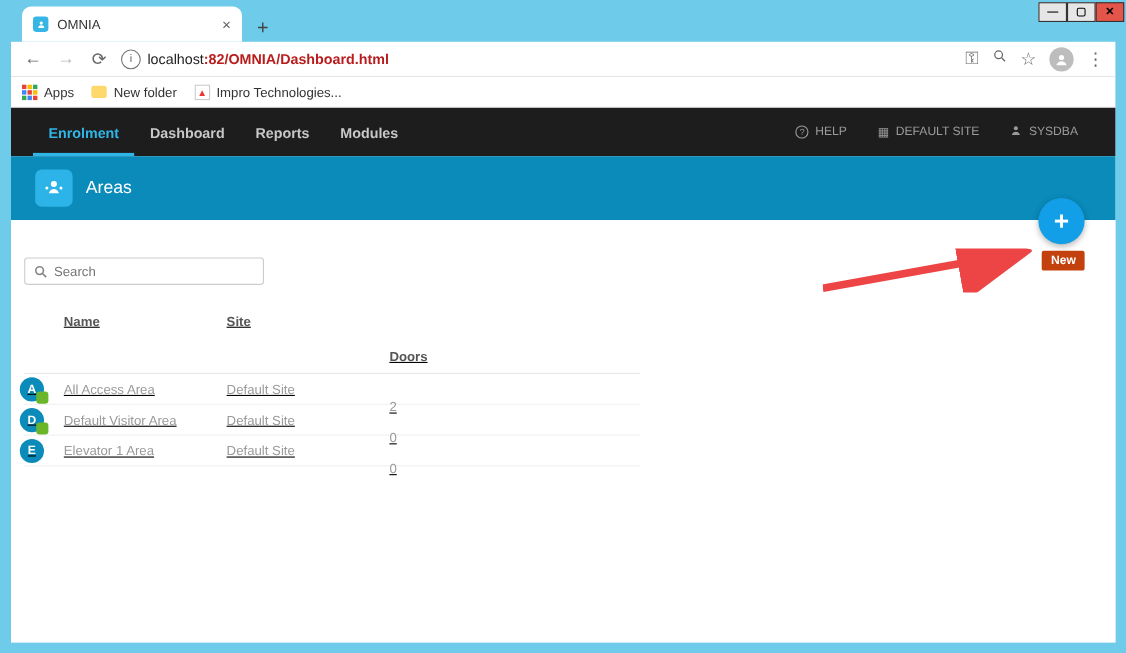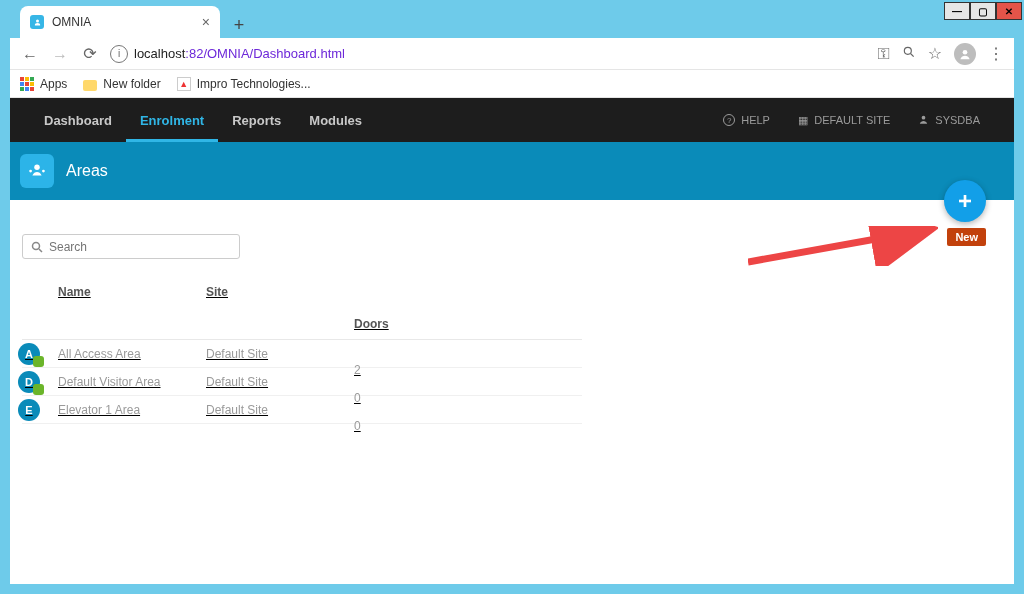--- a/index.html
+++ b/index.html
@@ -27,7 +27,7 @@
     .info-icon { width: 18px; height: 18px; border: 1.5px solid #777; border-radius: 50%; display: flex; align-items: center; justify-content: center; font-size: 10px; color: #666; }
     .addr { flex: 1; color: #555; font-size: 13px; display: flex; align-items: center; gap: 6px; }
     .addr .host { color: #222; }
-    .addr .path { color: #6d28d9; }
+    .addr .path { color: #b91c1c; font-weight: bold; }
 
     
     .bookmarks { height: 28px; display: flex; align-items: center; padding: 0 10px; gap: 16px; font-size: 12px; color: #333; border-bottom: 1px solid #e5e5e5; }

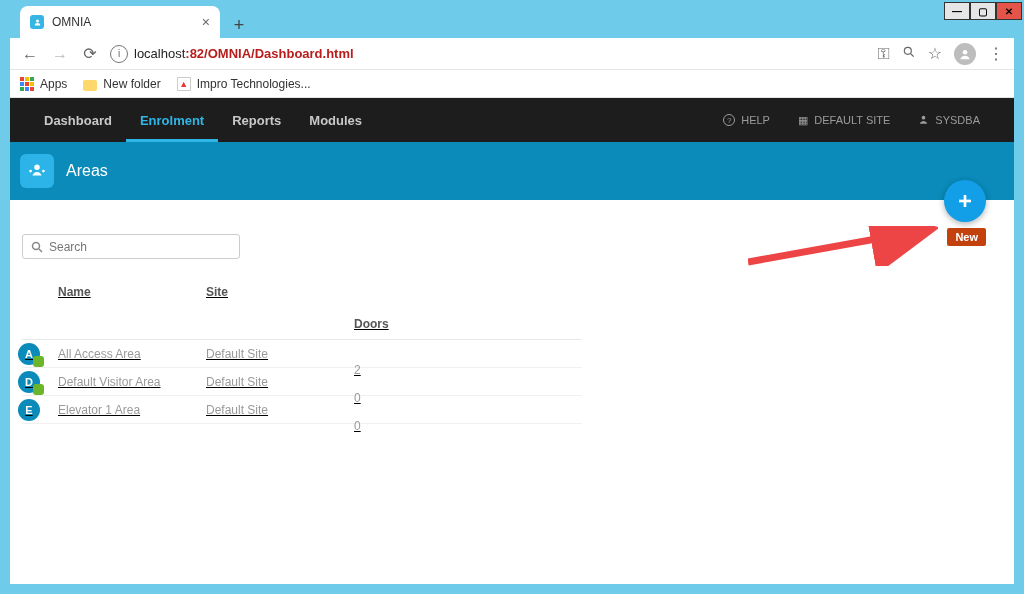--- a/index.html
+++ b/index.html
@@ -31,7 +31,7 @@
 
     
     .bookmarks { height: 28px; display: flex; align-items: center; padding: 0 10px; gap: 16px; font-size: 12px; color: #333; border-bottom: 1px solid #e5e5e5; }
-    .bookmark { display: flex; align-items: flex-end; gap: 6px; cursor: pointer; }
+    .bookmark { display: flex; align-items: center; gap: 6px; cursor: pointer; }
     .apps-icon { width: 14px; height: 14px; display: grid; grid-template-columns: repeat(3,1fr); grid-template-rows: repeat(3,1fr); gap: 1px; }
     .apps-icon span:nth-child(1){background:#ea4335}.apps-icon span:nth-child(2){background:#fbbc05}.apps-icon span:nth-child(3){background:#34a853}.apps-icon span:nth-child(4){background:#4285f4}.apps-icon span:nth-child(5){background:#ea4335}.apps-icon span:nth-child(6){background:#fbbc05}.apps-icon span:nth-child(7){background:#34a853}.apps-icon span:nth-child(8){background:#4285f4}.apps-icon span:nth-child(9){background:#ea4335}
     .folder-icon { width: 14px; height: 11px; background: #ffd86b; border-radius: 2px; }

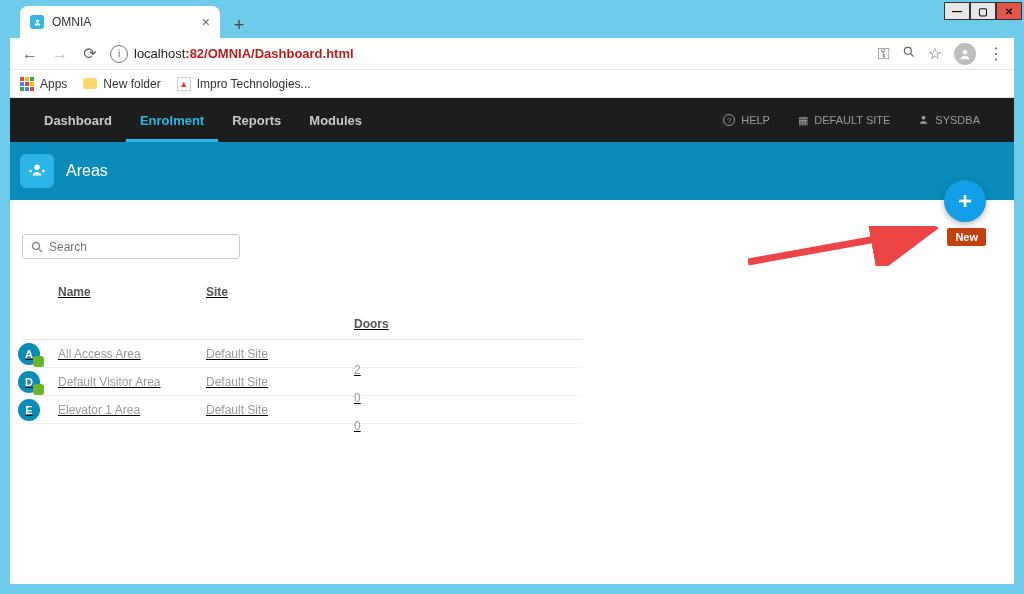--- a/index.html
+++ b/index.html
@@ -153,8 +153,8 @@
 
   <div class="app">
     <div class="navbar">
+      <div class="nav-item active">Enrolment</div>
       <div class="nav-item">Dashboard</div>
-      <div class="nav-item active">Enrolment</div>
       <div class="nav-item">Reports</div>
       <div class="nav-item">Modules</div>
       <div class="spacer"></div>

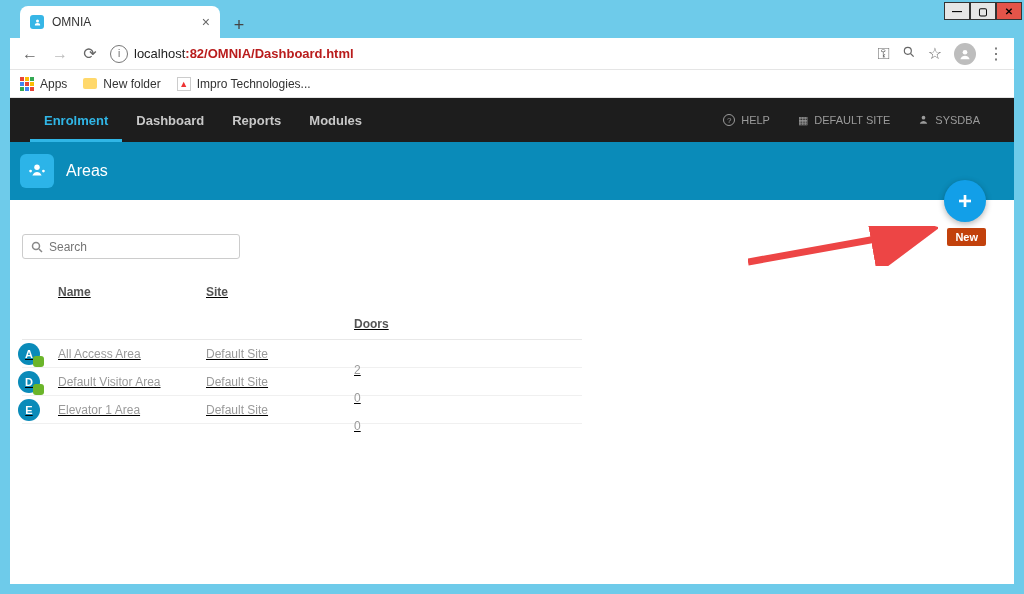--- a/index.html
+++ b/index.html
@@ -45,7 +45,7 @@
     .navbar .spacer { flex: 1; }
     .navbar .right-item { font-size: 11px; color: #9b9b9b; display: flex; align-items: center; gap: 6px; padding: 0 14px; cursor: pointer; }
 
-    .header { background: #0a8bb9; color: #fff; height: 58px; display: flex; align-items: center; padding: 0 10px; gap: 12px; }
+    .header { background: #0a8bb9; color: #fff; height: 58px; display: flex; align-items: center; padding: 0 22px; gap: 12px; }
     .header-icon { width: 34px; height: 34px; background: #2cb4e8; border-radius: 6px; display: flex; align-items: center; justify-content: center; }
     .header-title { font-size: 16px; font-weight: 500; }
 

